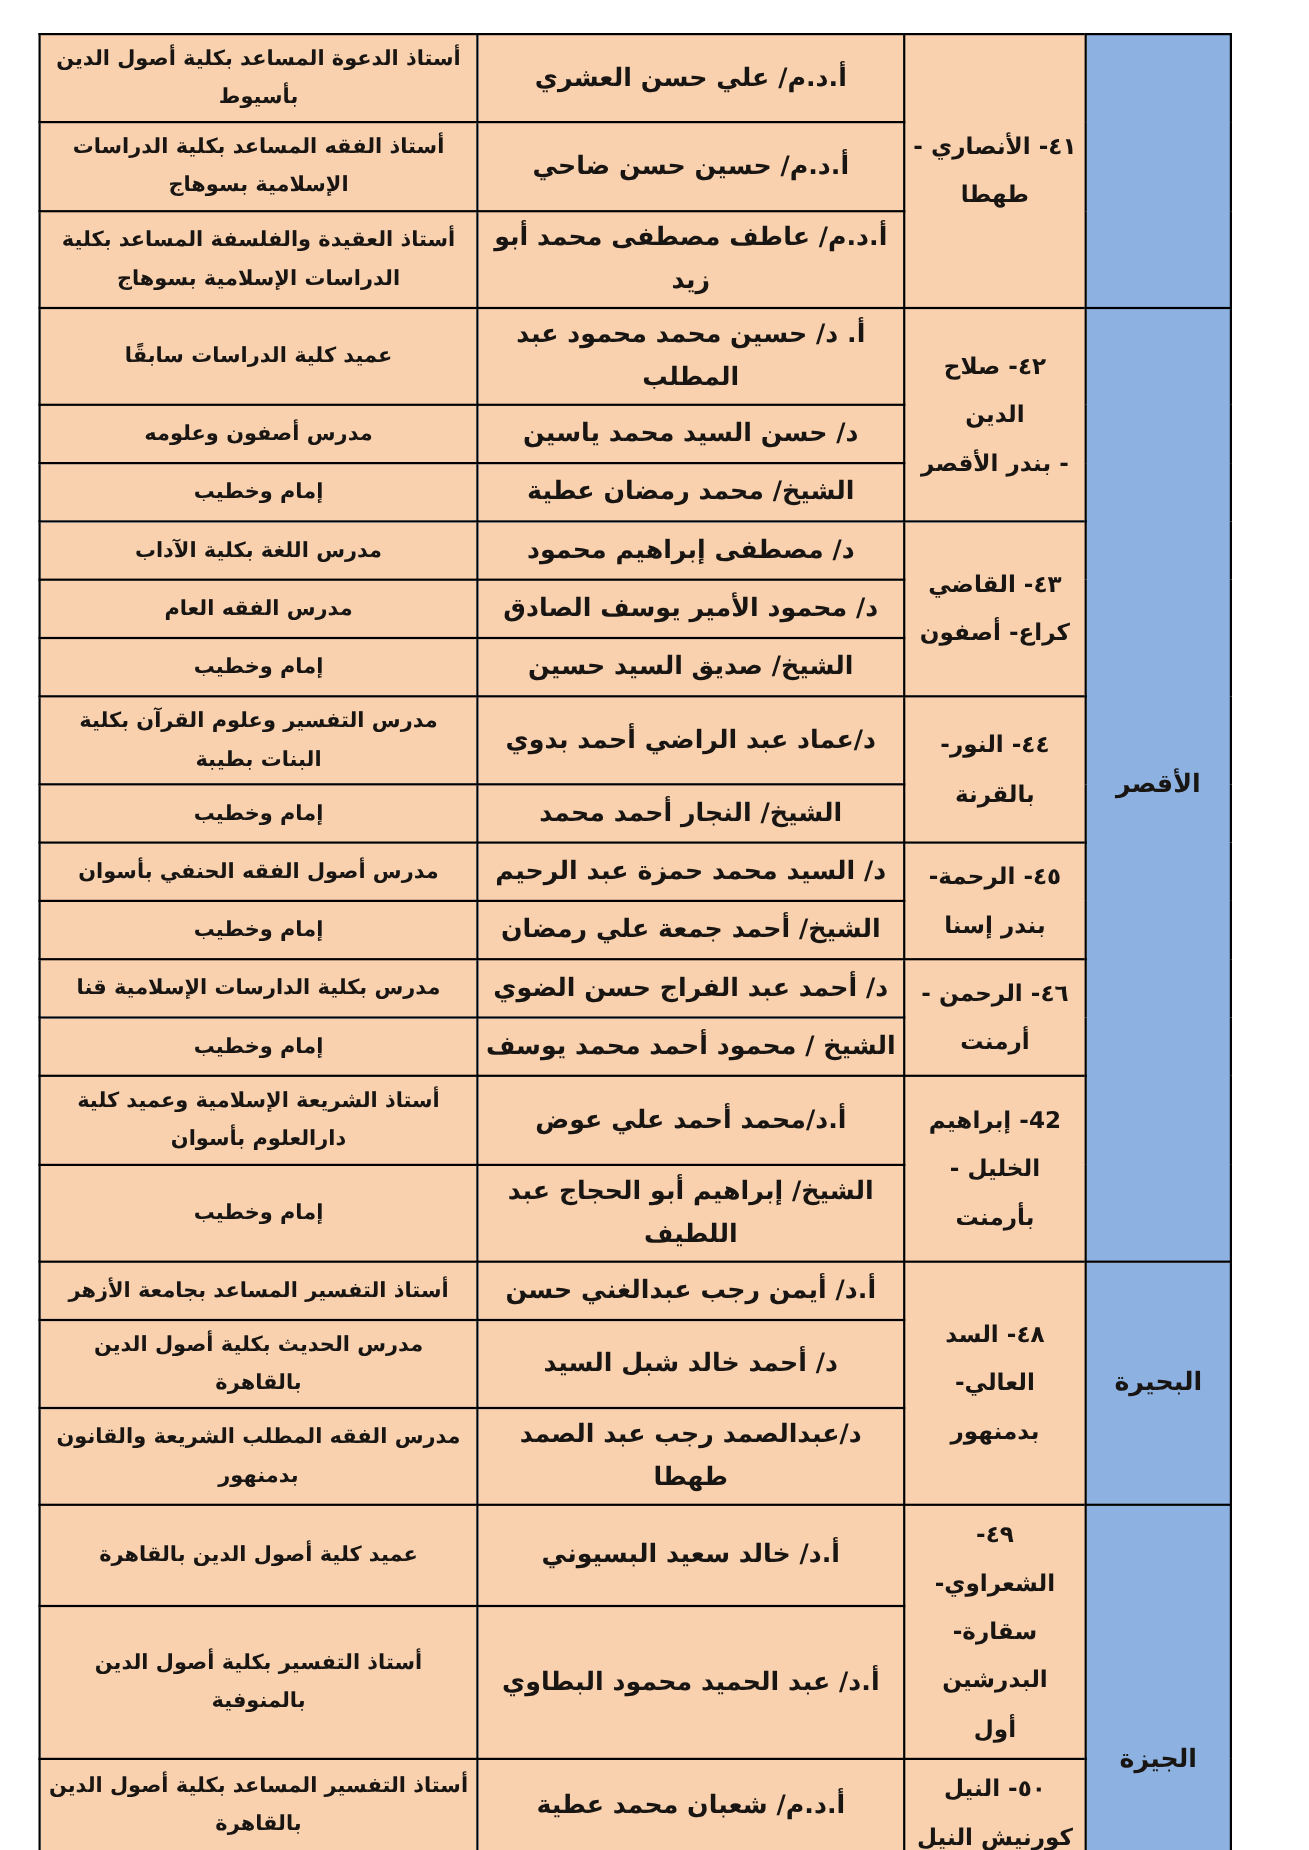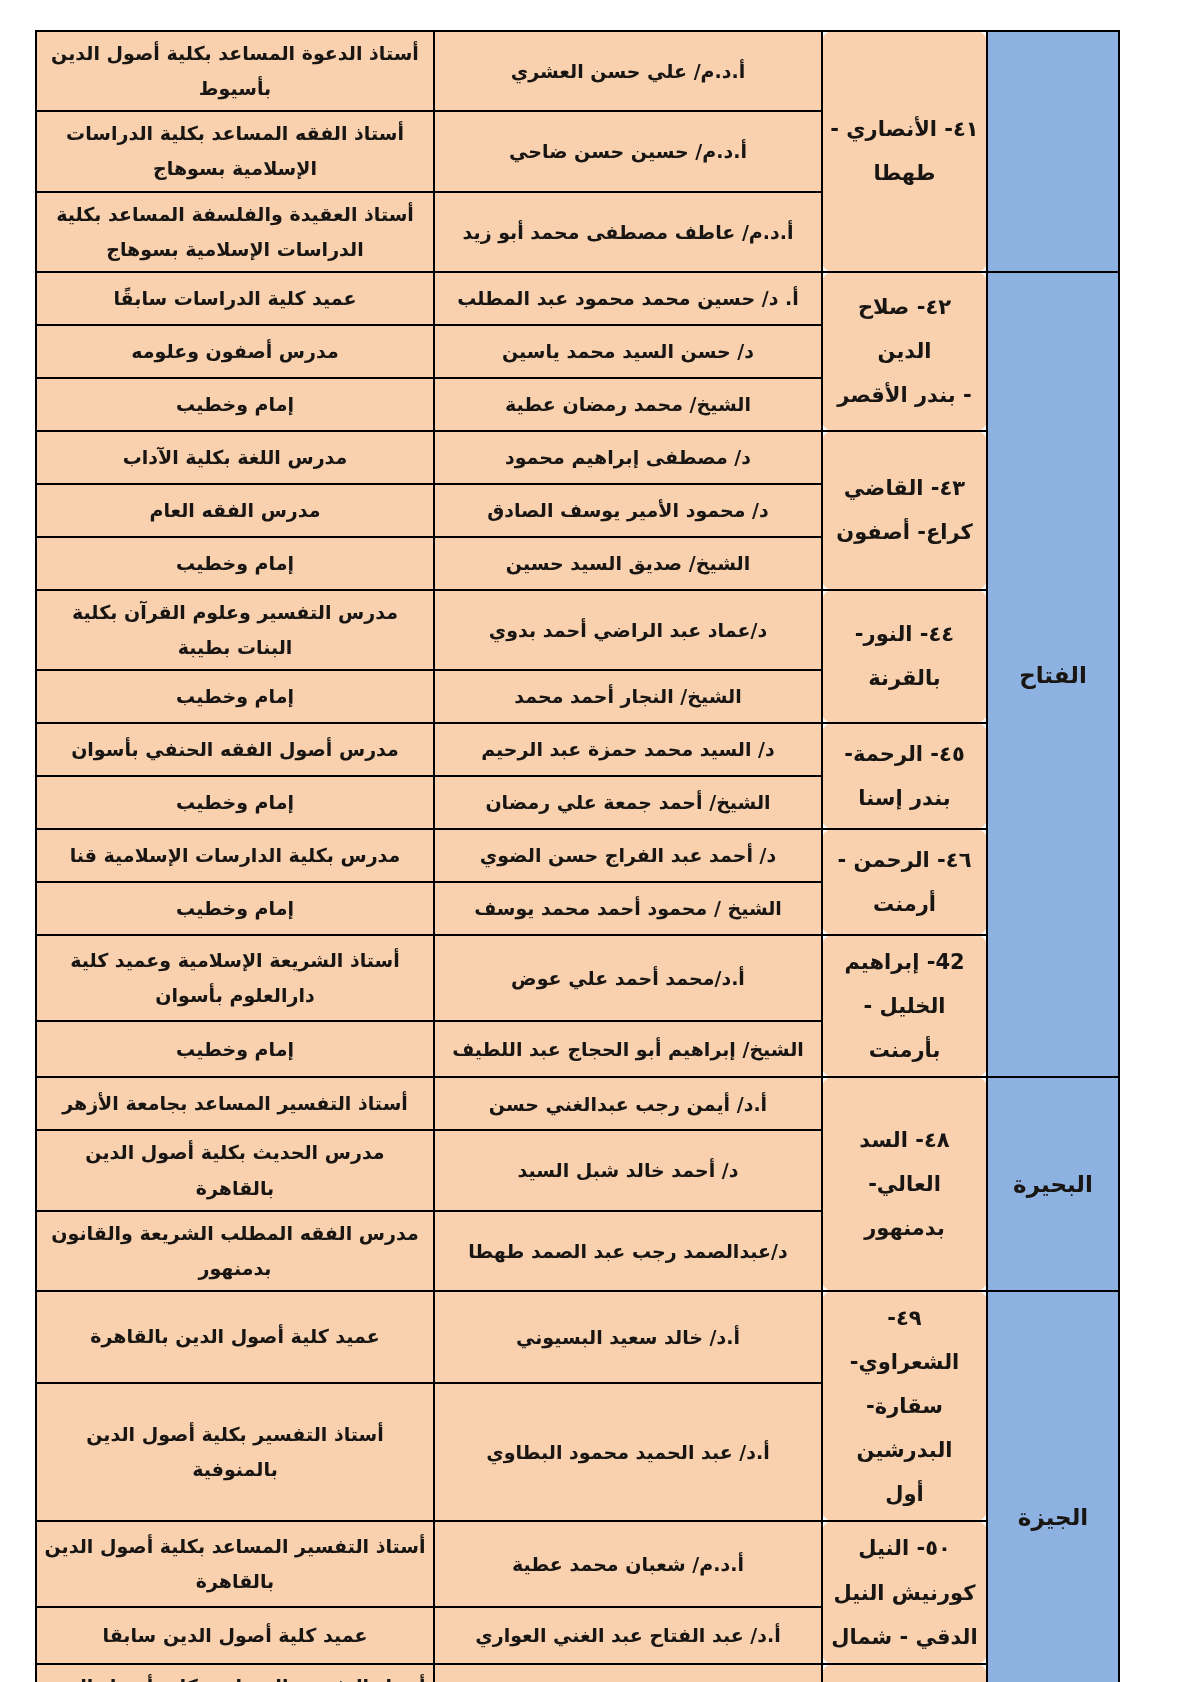--- a/index.html
+++ b/index.html
@@ -43,7 +43,7 @@
     line-height: 1.85;
   }
   td.name-cell {
-    font-size: 19px;
+    font-size: 23px;
     line-height: 1.7;
   }
   td.group-cell {

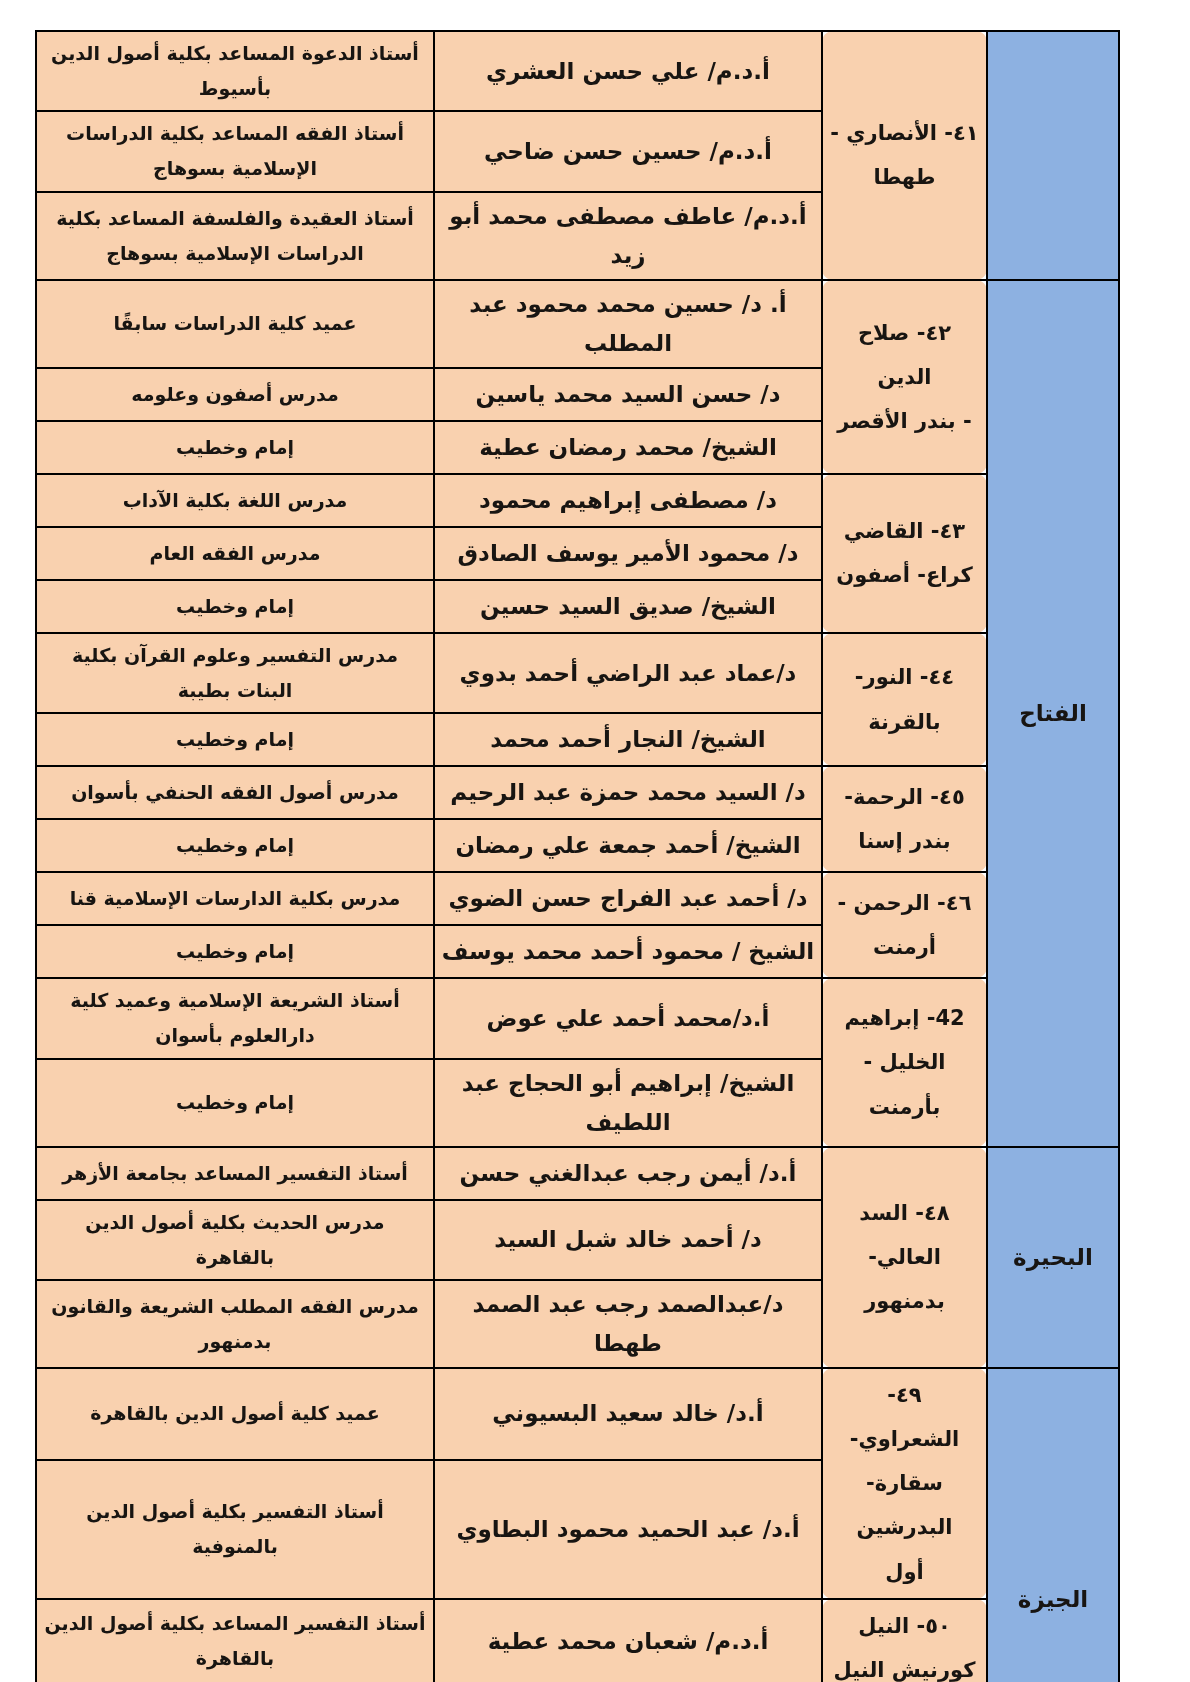--- a/index.html
+++ b/index.html
@@ -50,7 +50,6 @@
     font-size: 21px;
     line-height: 2.1;
     white-space: pre-line;
-    border-radius: 11px;
   }
   td.region-cell {
     background: var(--region-bg, #8db1e1);

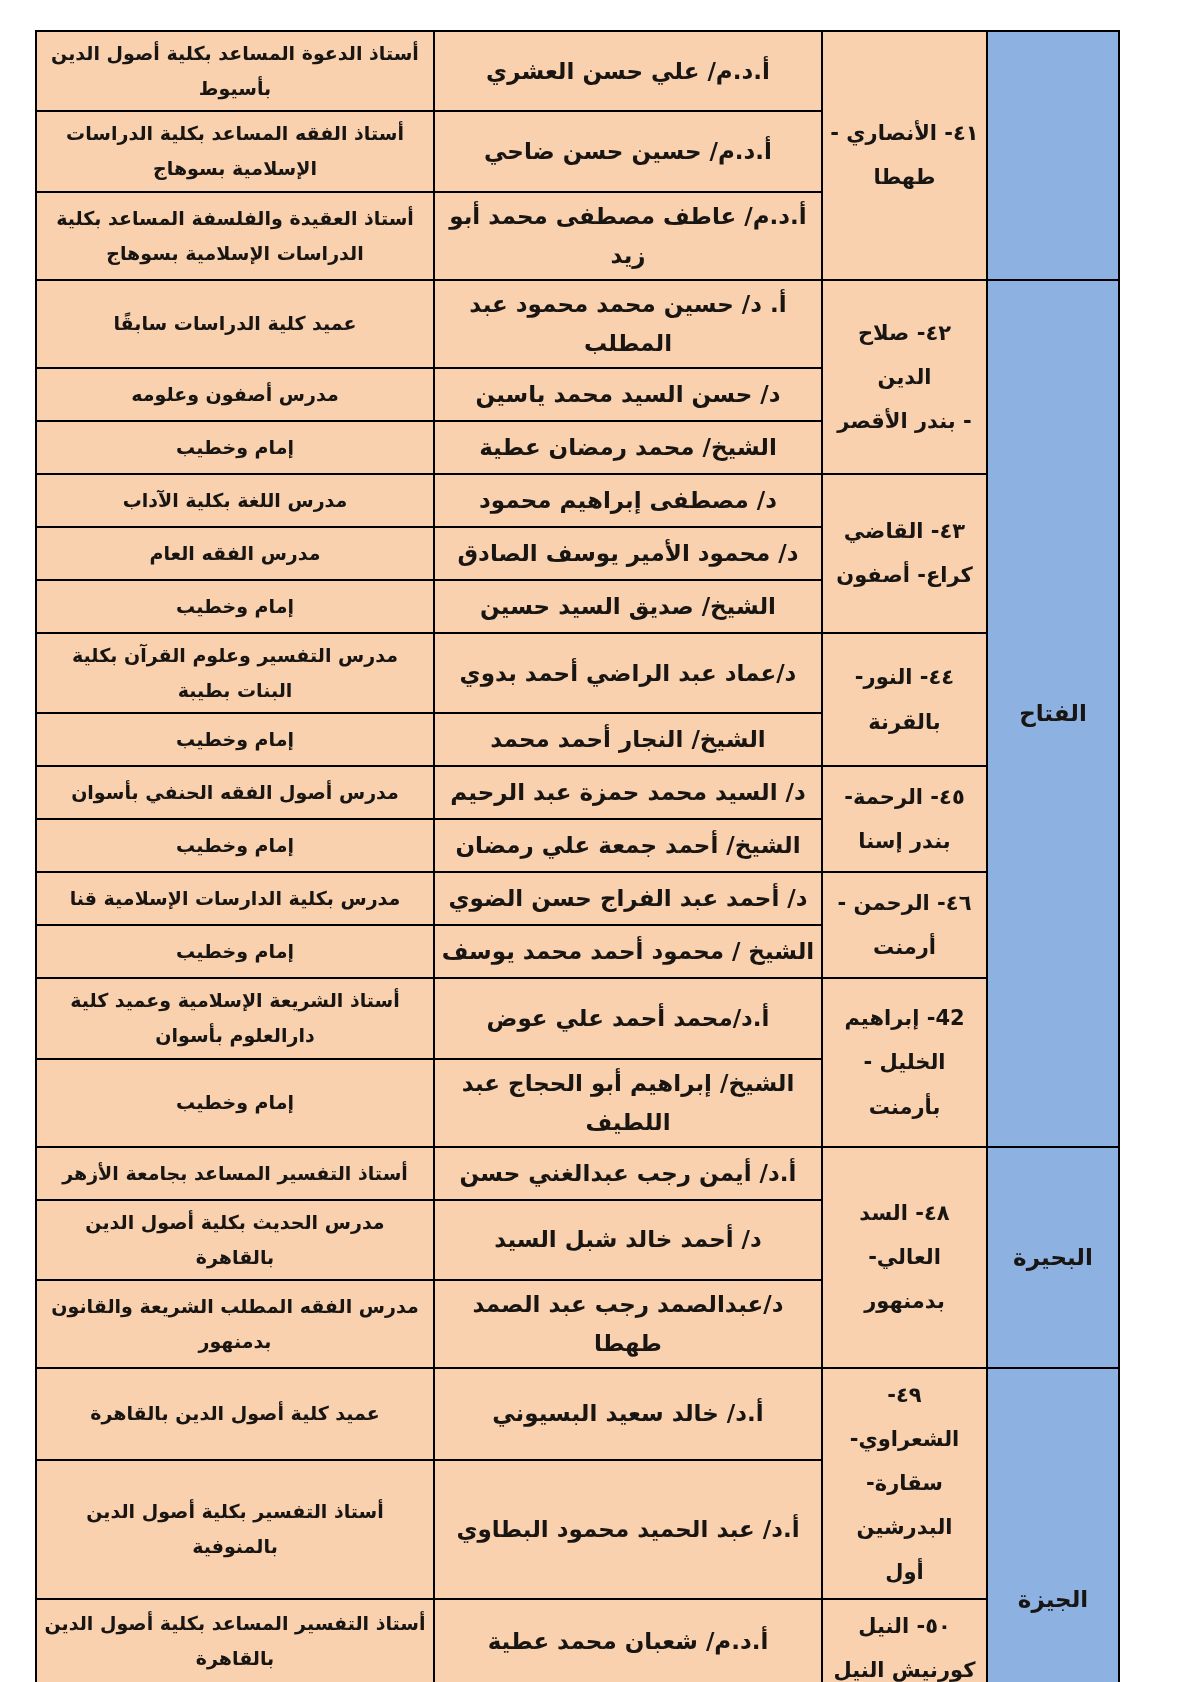--- a/index.html
+++ b/index.html
@@ -85,7 +85,7 @@
           <td class="title-cell">أستاذ العقيدة والفلسفة المساعد بكلية الدراسات الإسلامية بسوهاج</td>
         </tr>
         <tr class="doc-row">
-          <td class="region-cell" rowspan="14">الفتاح</td>
+          <td class="region-cell" rowspan="14">الأقصر</td>
           <td class="group-cell" rowspan="3">٤٢- صلاح الدين
 - بندر الأقصر</td>
           <td class="name-cell">أ. د/ حسين محمد محمود عبد المطلب</td>

